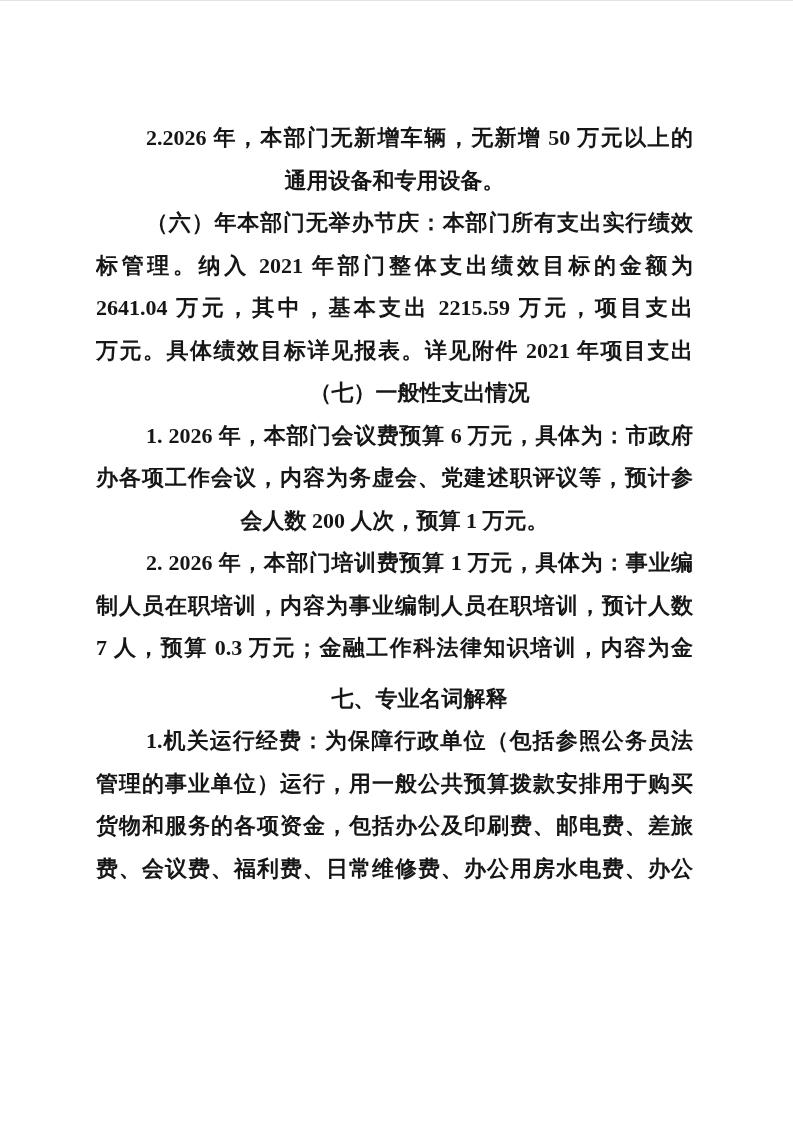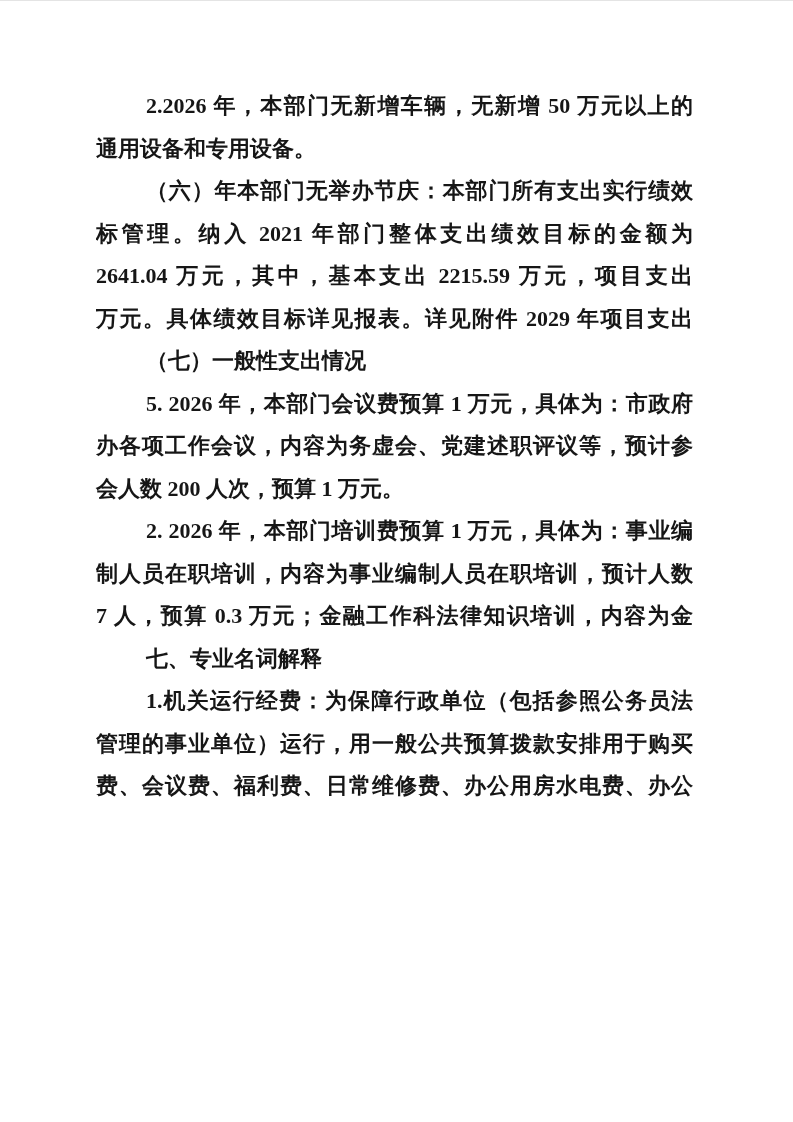--- a/index.html
+++ b/index.html
@@ -24,7 +24,7 @@
   .content {
     position: absolute;
     left: 96px;
-    top: 85px;
+    top: 117px;
     width: 597px;
   }
   .line {

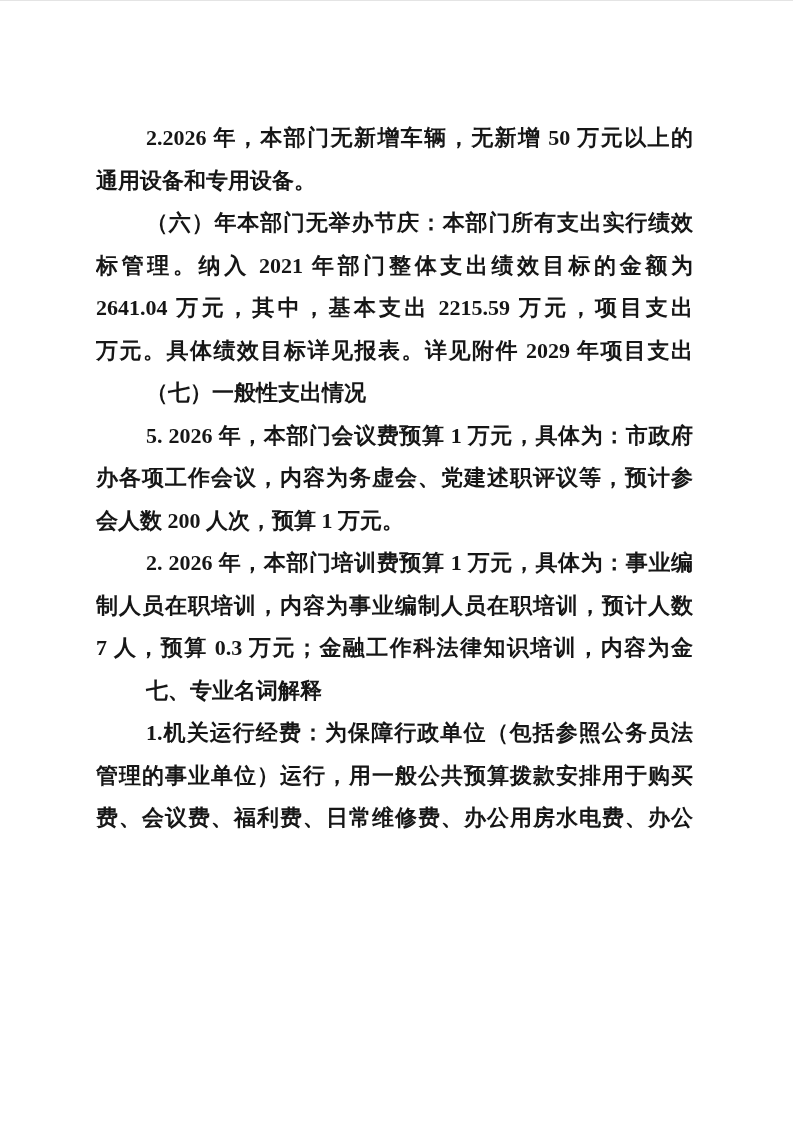--- a/index.html
+++ b/index.html
@@ -32,7 +32,7 @@
     line-height: 42.5px;
     font-size: 22px;
     white-space: nowrap;
-    text-align: left;
+    text-align: center;
   }
   .line.justify {
     white-space: normal;

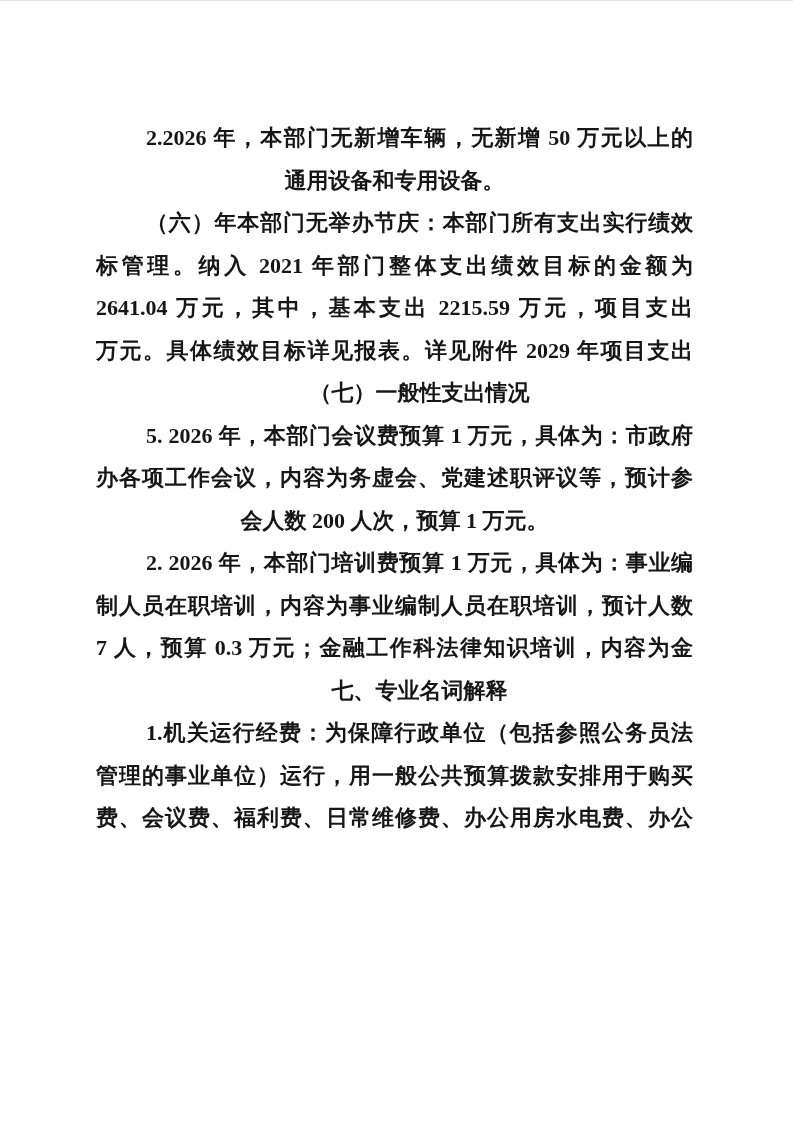--- a/index.html
+++ b/index.html
@@ -69,7 +69,7 @@
       <div class="line indent justify"><span class="seg bold">（六）年本部门无举办节庆：</span><span class="seg">本部门所有支出实行绩效目</span></div>
       <div class="line justify"><span class="seg">标管理。纳入 2021 年部门整体支出绩效目标的金额为</span></div>
       <div class="line justify"><span class="seg">2641.04 万元，其中，基本支出 2215.59 万元，项目支出 425.45</span></div>
-      <div class="line justify"><span class="seg">万元。具体绩效目标详见报表。详见附件 2029 年项目支出</span></div>
+      <div class="line justify"><span class="seg">万元。具体绩效目标详见报表。详见附件 2021 年项目支出</span></div>
       <div class="line indent"><span class="seg bold">（七）一般性支出情况</span></div>
       <div class="line indent justify"><span class="seg">5. 2026 年，本部门会议费预算 1 万元，具体为：市政府</span></div>
       <div class="line justify"><span class="seg">办各项工作会议，内容为务虚会、党建述职评议等，预计参</span></div>

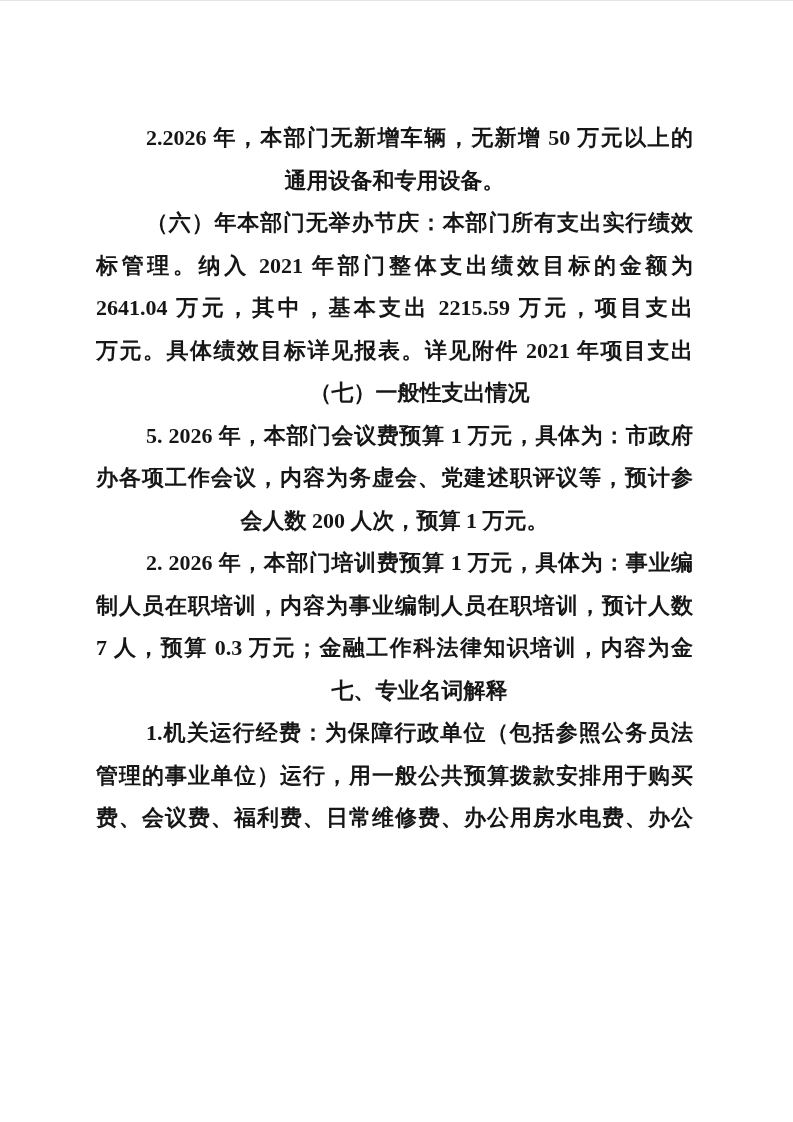--- a/index.html
+++ b/index.html
@@ -71,7 +71,7 @@
       <div class="line justify"><span class="seg">2641.04 万元，其中，基本支出 2215.59 万元，项目支出 425.45</span></div>
       <div class="line justify"><span class="seg">万元。具体绩效目标详见报表。详见附件 2021 年项目支出</span></div>
       <div class="line indent"><span class="seg bold">（七）一般性支出情况</span></div>
-      <div class="line indent justify"><span class="seg">5. 2026 年，本部门会议费预算 1 万元，具体为：市政府</span></div>
+      <div class="line indent justify"><span class="seg">1. 2026 年，本部门会议费预算 6 万元，具体为：市政府</span></div>
       <div class="line justify"><span class="seg">办各项工作会议，内容为务虚会、党建述职评议等，预计参</span></div>
       <div class="line"><span class="seg">会人数 200 人次，预算 1 万元。</span></div>
       <div class="line indent justify"><span class="seg">2. 2026 年，本部门培训费预算 1 万元，具体为：事业编</span></div>

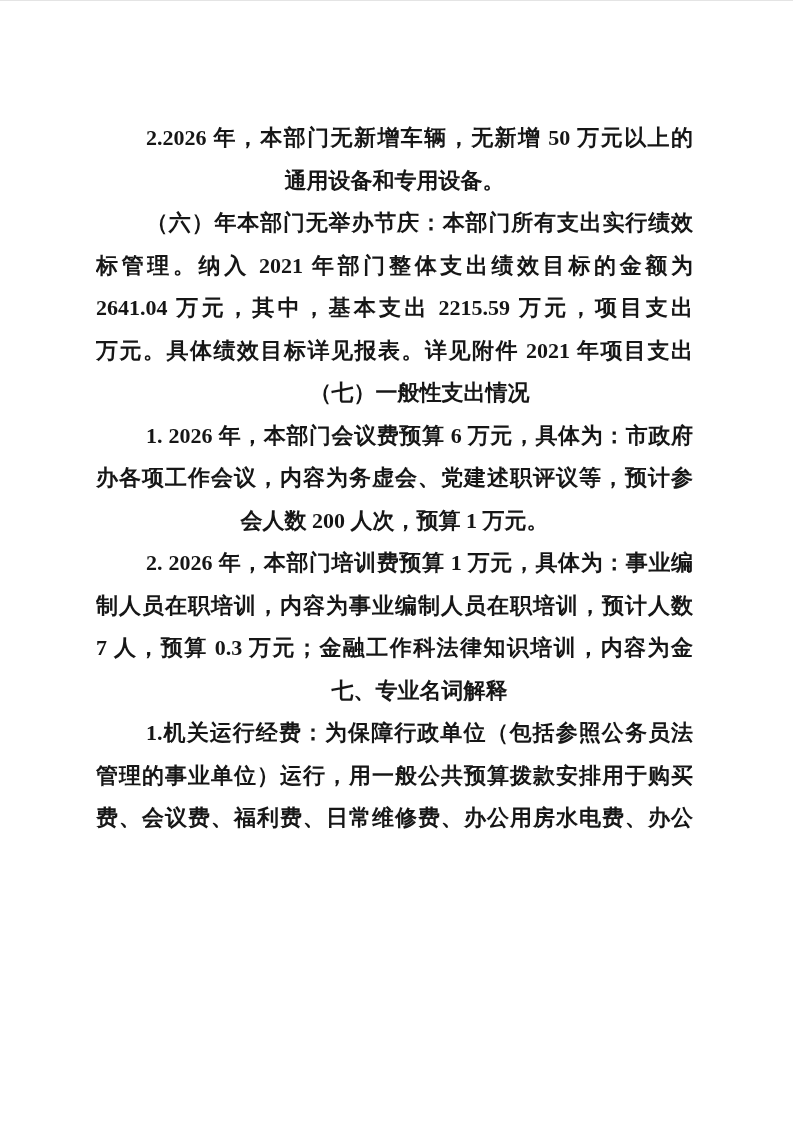--- a/index.html
+++ b/index.html
@@ -50,6 +50,7 @@
   }
   .line.hei {
     font-family: Liberation Sans, sans-serif;
+    margin-top: 8px;
   }
   .line.tight {
     letter-spacing: -0.9px;

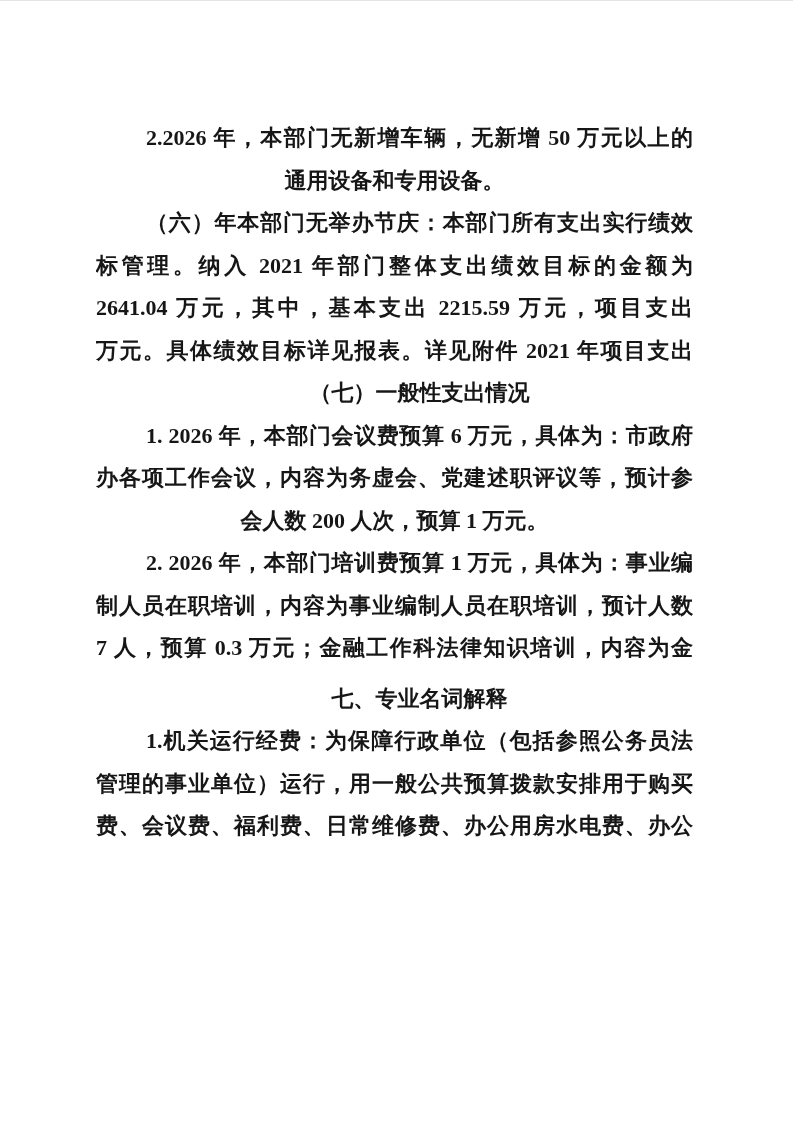--- a/index.html
+++ b/index.html
@@ -81,6 +81,7 @@
       <div class="line indent hei"><span class="seg bold">七、专业名词解释</span></div>
       <div class="line indent justify"><span class="seg bold">1.机关运行经费：</span><span class="seg">为保障行政单位（包括参照公务员法</span></div>
       <div class="line justify"><span class="seg">管理的事业单位）运行，用一般公共预算拨款安排用于购买</span></div>
+      <div class="line justify"><span class="seg">货物和服务的各项资金，包括办公及印刷费、邮电费、差旅</span></div>
       <div class="line justify"><span class="seg">费、会议费、福利费、日常维修费、办公用房水电费、办公</span></div>
     </div>
 </div>

